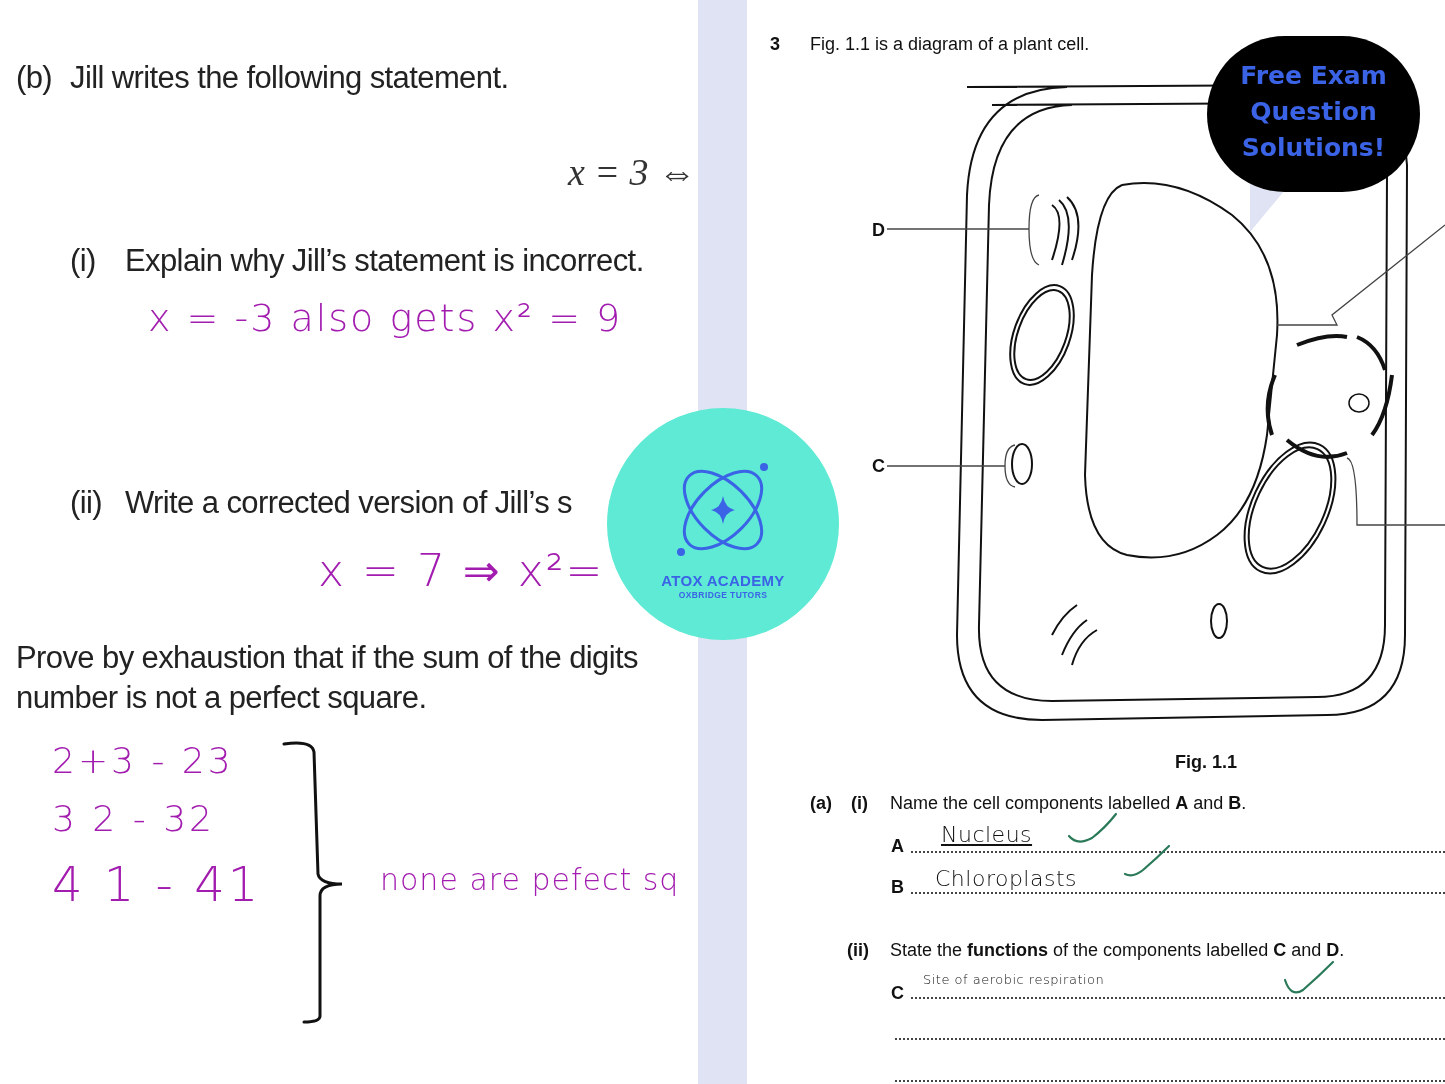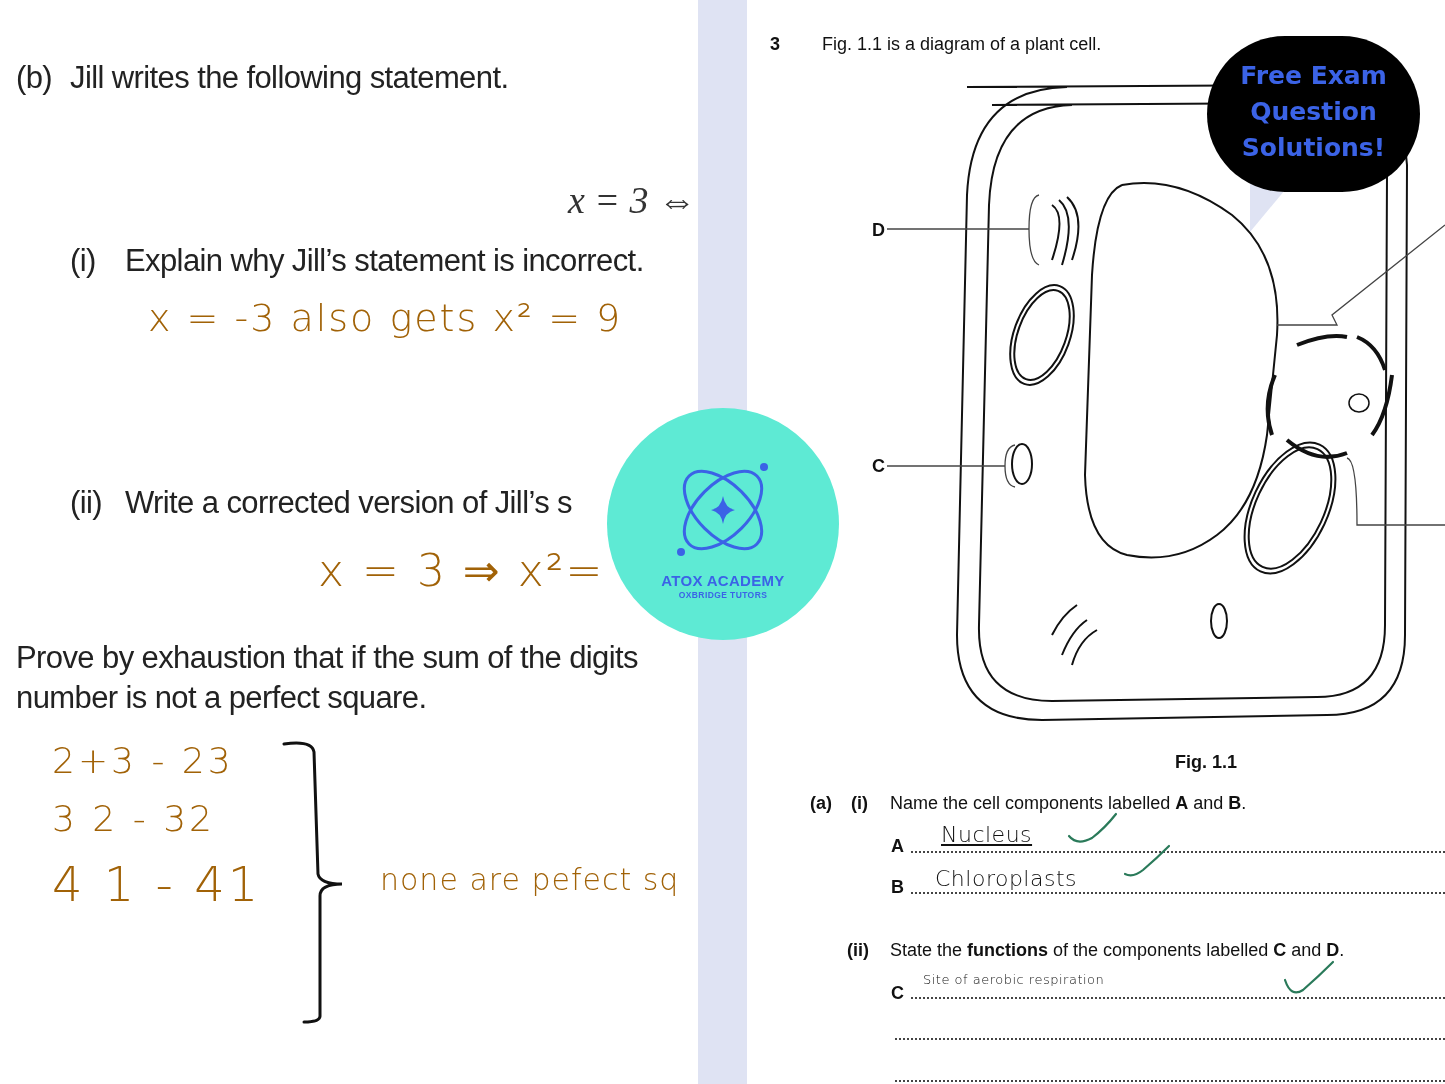--- a/index.html
+++ b/index.html
@@ -57,7 +57,7 @@
 
 <div class="abs right-panel">
   <div class="abs small bold" style="left:23px;top:34px;">3</div>
-  <div class="abs small" style="left:63px;top:34px;margin-left:12px;">Fig. 1.1 is a diagram of a plant cell.</div>
+  <div class="abs small" style="left:63px;top:34px;">Fig. 1.1 is a diagram of a plant cell.</div>
 
   <svg class="abs" style="left:110px;top:75px;" width="588" height="650">
     <g fill="none" stroke="#111" stroke-width="2">

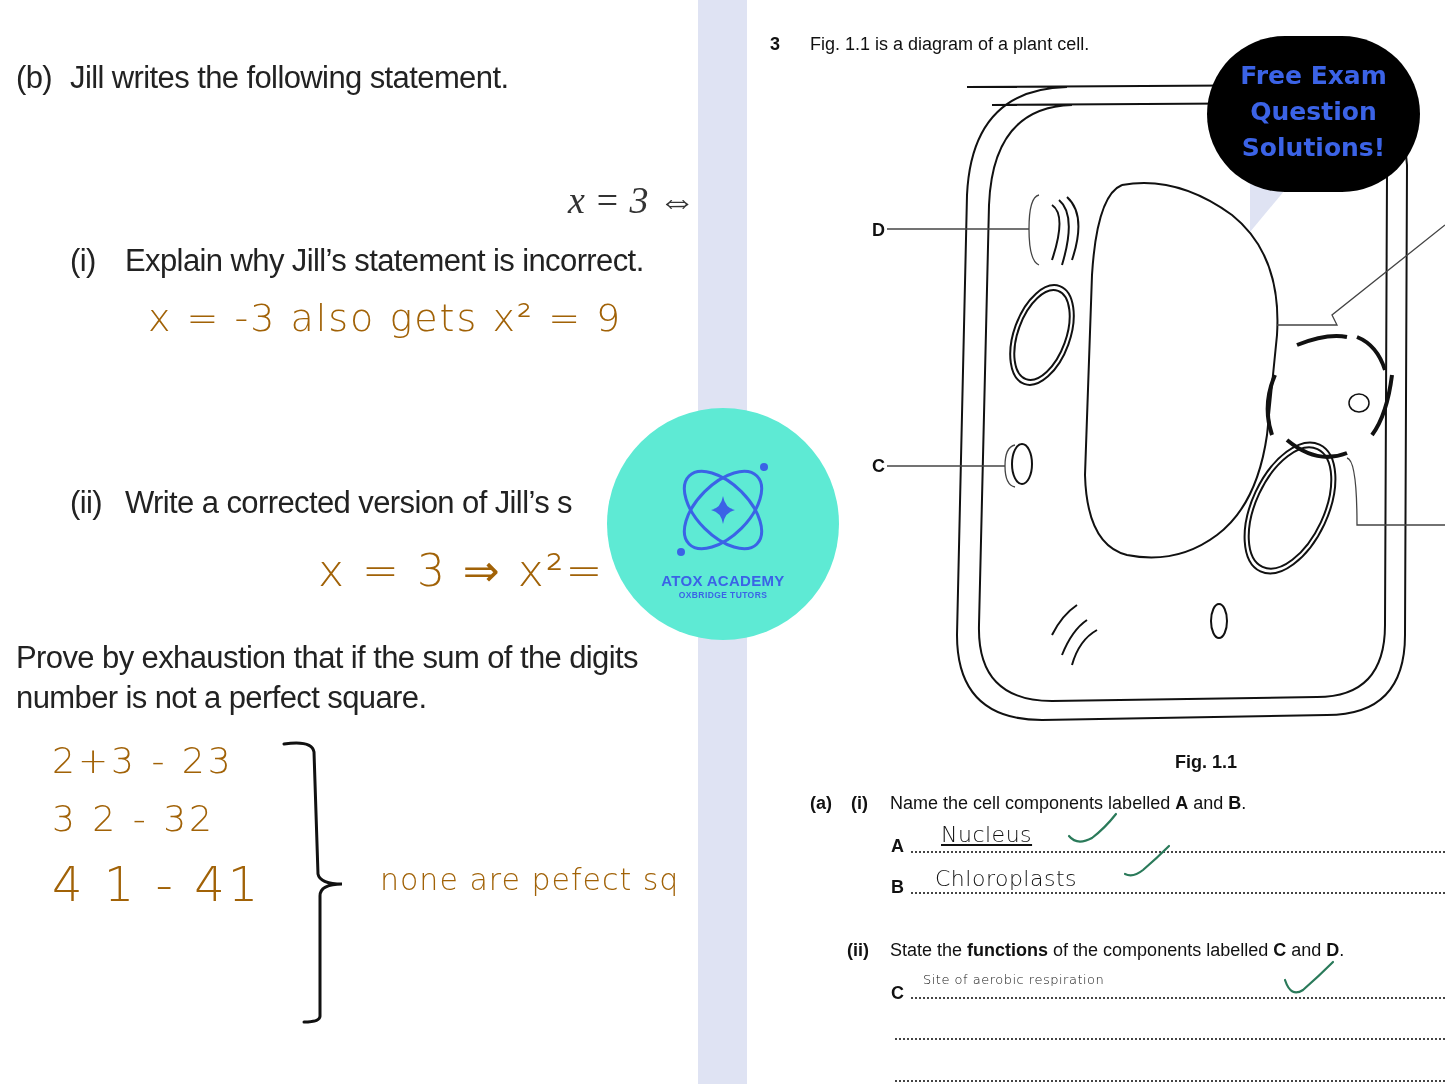--- a/index.html
+++ b/index.html
@@ -29,7 +29,7 @@
 <div class="abs left-panel">
   <div class="abs print" style="left:16px;top:60px;">(b)</div>
   <div class="abs print" style="left:70px;top:60px;">Jill writes the following statement.</div>
-  <div class="abs math" style="left:568px;top:150px;font-style:italic;margin-top:28px;">x = 3 ⇔</div>
+  <div class="abs math" style="left:568px;top:150px;font-style:italic;">x = 3 ⇔</div>
 
   <div class="abs print" style="left:70px;top:243px;">(i)</div>
   <div class="abs print" style="left:125px;top:243px;">Explain why Jill’s statement is incorrect.</div>

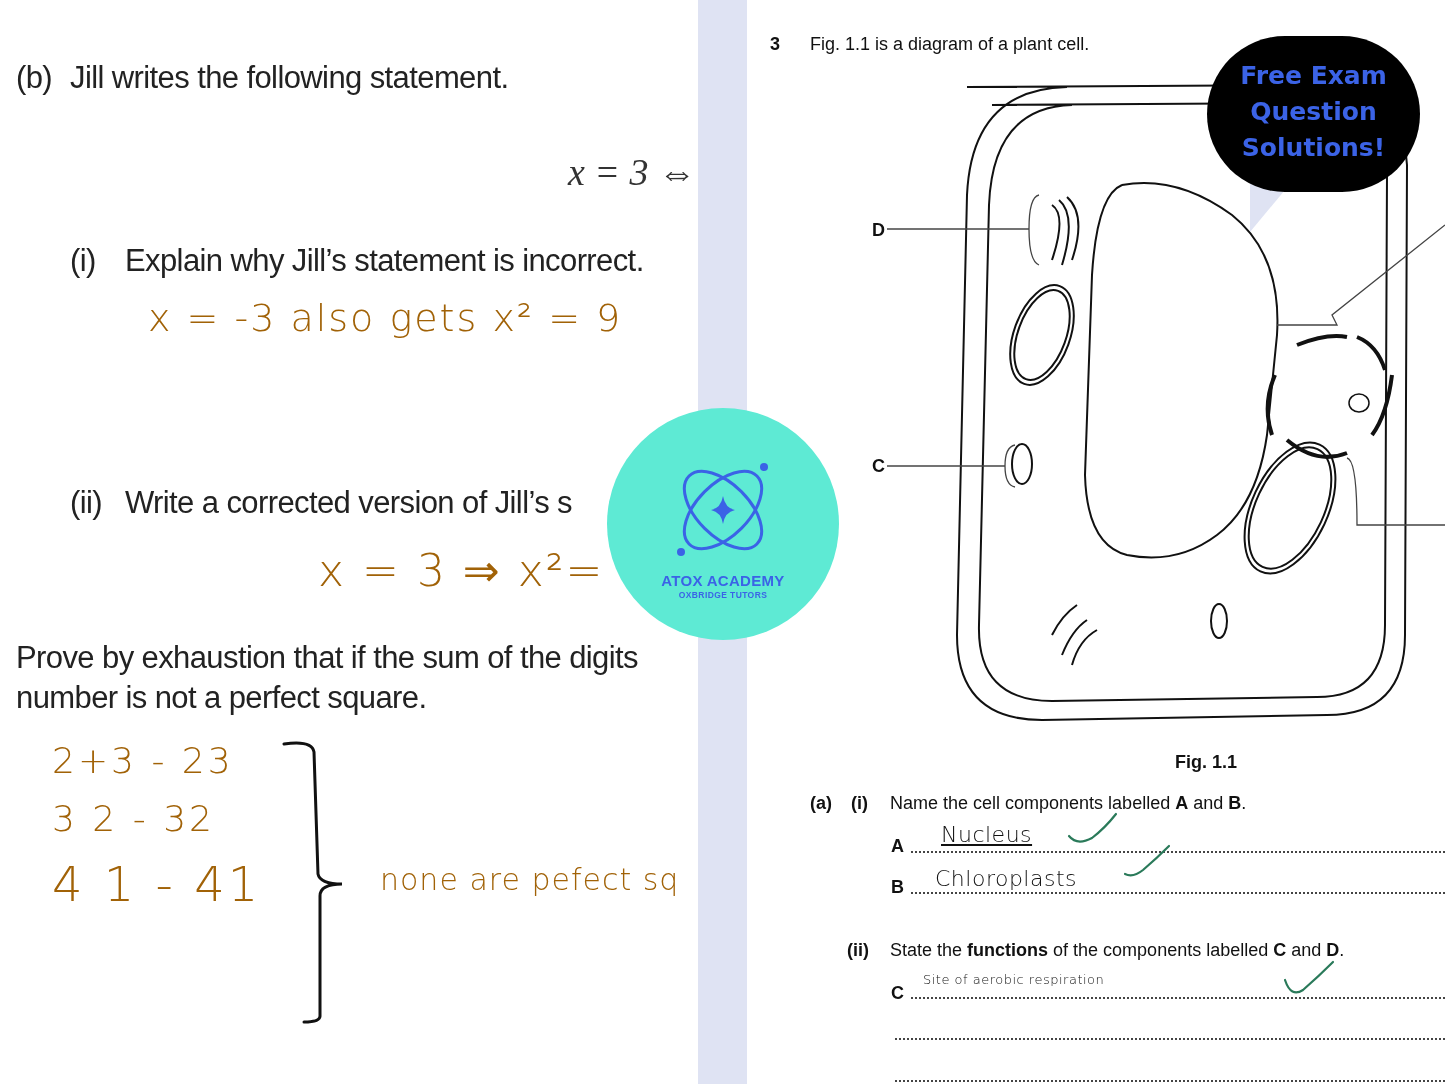--- a/index.html
+++ b/index.html
@@ -9,7 +9,7 @@
   .divider-strip{left:698px;top:0;width:49px;height:1084px;background:#dfe3f3;}
   .right-panel{left:747px;top:0;width:698px;height:1084px;background:#fff;overflow:hidden;}
   .print{font-family:"Liberation Sans",sans-serif;color:#222;font-size:31px;letter-spacing:-0.6px;white-space:nowrap;}
-  .hand{font-family:"DejaVu Sans",sans-serif;color:#a16207;white-space:nowrap;font-weight:300;}
+  .hand{font-family:"DejaVu Sans",sans-serif;color:#a21caf;white-space:nowrap;font-weight:300;}
   .math{font-family:"Liberation Serif",serif;font-size:38px;color:#333;white-space:nowrap;}
   .small{font-size:18px;color:#111;white-space:nowrap;}
   .bold{font-weight:bold;}

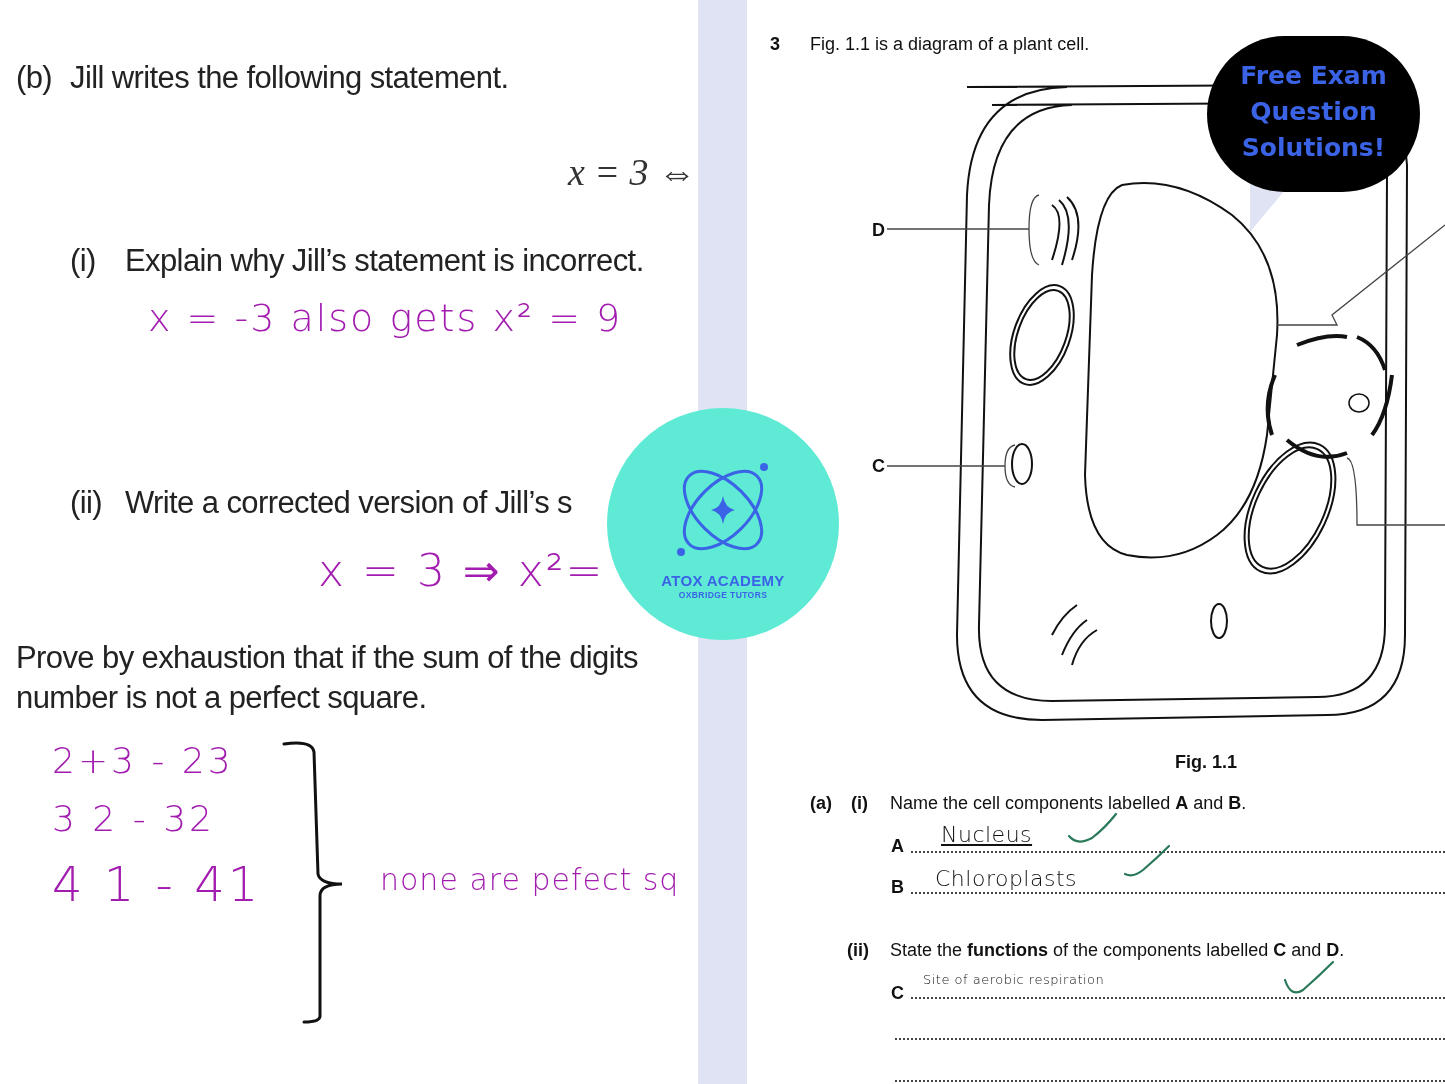--- a/index.html
+++ b/index.html
@@ -37,7 +37,7 @@
 
   <div class="abs print" style="left:70px;top:485px;">(ii)</div>
   <div class="abs print" style="left:125px;top:485px;">Write a corrected version of Jill’s s</div>
-  <div class="abs hand" style="left:318px;top:545px;font-size:44px;letter-spacing:2px;">x = 3 ⇒ x²=</div>
+  <div class="abs hand" style="left:318px;top:545px;font-size:44px;letter-spacing:2px;">x = 7 ⇒ x²=</div>
 
   <div class="abs print" style="left:16px;top:640px;">Prove by exhaustion that if the sum of the digits</div>
   <div class="abs print" style="left:16px;top:680px;">number is not a perfect square.</div>

